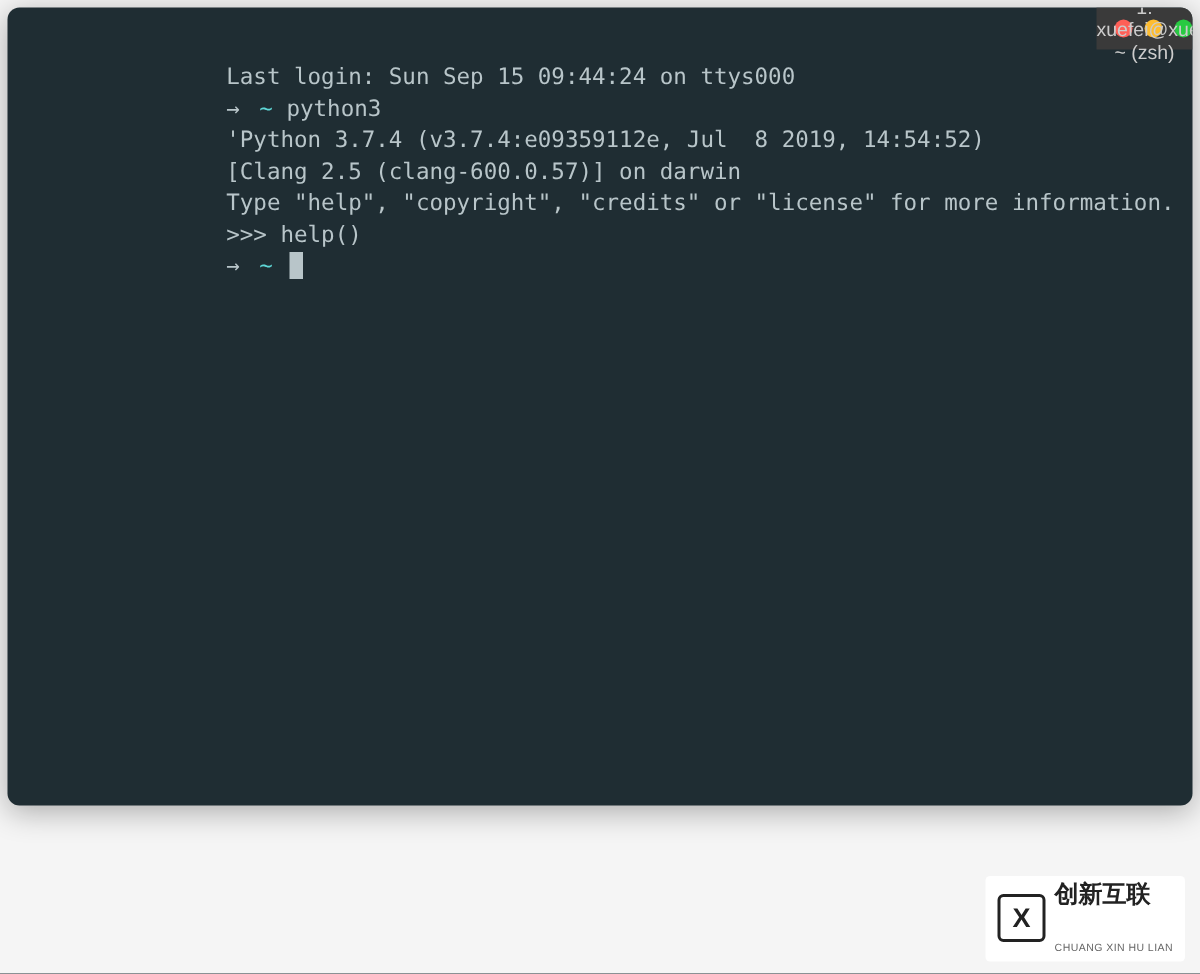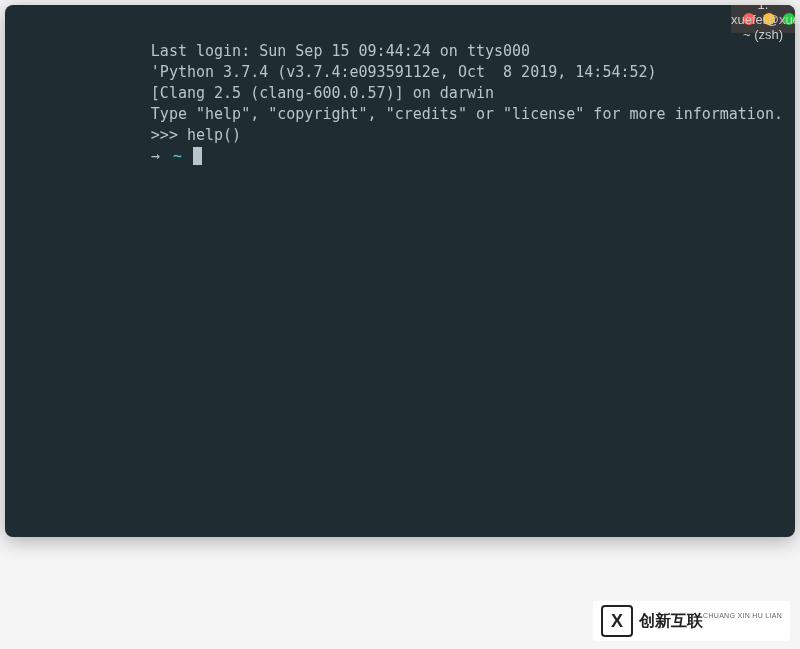--- a/index.html
+++ b/index.html
@@ -139,6 +139,7 @@
   </div>
   <div class="terminal-body">
     <div class="term-line">Last login: Sun Sep 15 09:44:24 on ttys000</div>
+    <div class="term-line"><span class="prompt-arrow">→</span> <span class="prompt-tilde">~</span> <span>python3</span></div>
     <div class="term-line">'Python 3.7.4 (v3.7.4:e09359112e, Oct  8 2019, 14:54:52)</div>
     <div class="term-line">[Clang 2.5 (clang-600.0.57)] on darwin</div>
     <div class="term-line">Type "help", "copyright", "credits" or "license" for more information.</div>

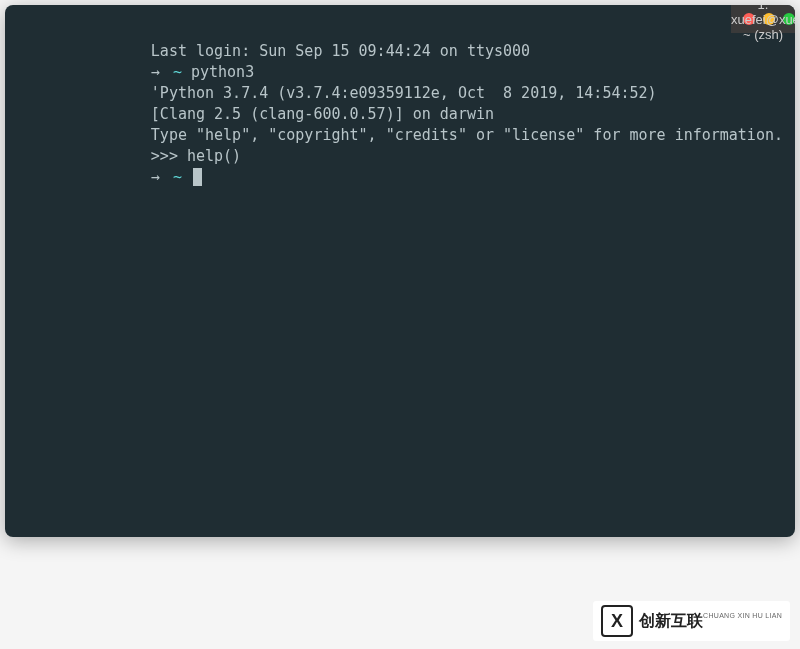--- a/index.html
+++ b/index.html
@@ -140,7 +140,7 @@
   <div class="terminal-body">
     <div class="term-line">Last login: Sun Sep 15 09:44:24 on ttys000</div>
     <div class="term-line"><span class="prompt-arrow">→</span> <span class="prompt-tilde">~</span> <span>python3</span></div>
-    <div class="term-line">'Python 3.7.4 (v3.7.4:e09359112e, Oct  8 2019, 14:54:52)</div>
+    <div class="term-line">'Python 3.7.4 (v3.7.4:e09359112e, Jul  8 2019, 14:54:52)</div>
     <div class="term-line">[Clang 2.5 (clang-600.0.57)] on darwin</div>
     <div class="term-line">Type "help", "copyright", "credits" or "license" for more information.</div>
     <div class="term-line"><span>&gt;&gt;&gt; </span><span>help()</span></div>

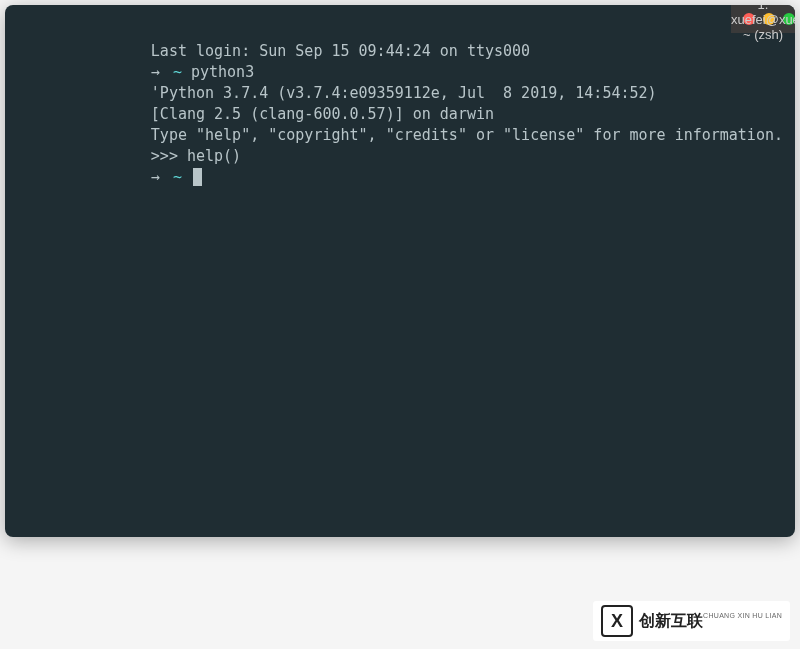--- a/index.html
+++ b/index.html
@@ -111,8 +111,9 @@
     }
     .watermark-text {
       display: flex;
-      flex-direction: row;
+      flex-direction: column;
       line-height: 1.1;
+      gap: 24px;
     }
     .watermark-cn {
       font-size: 16px;

